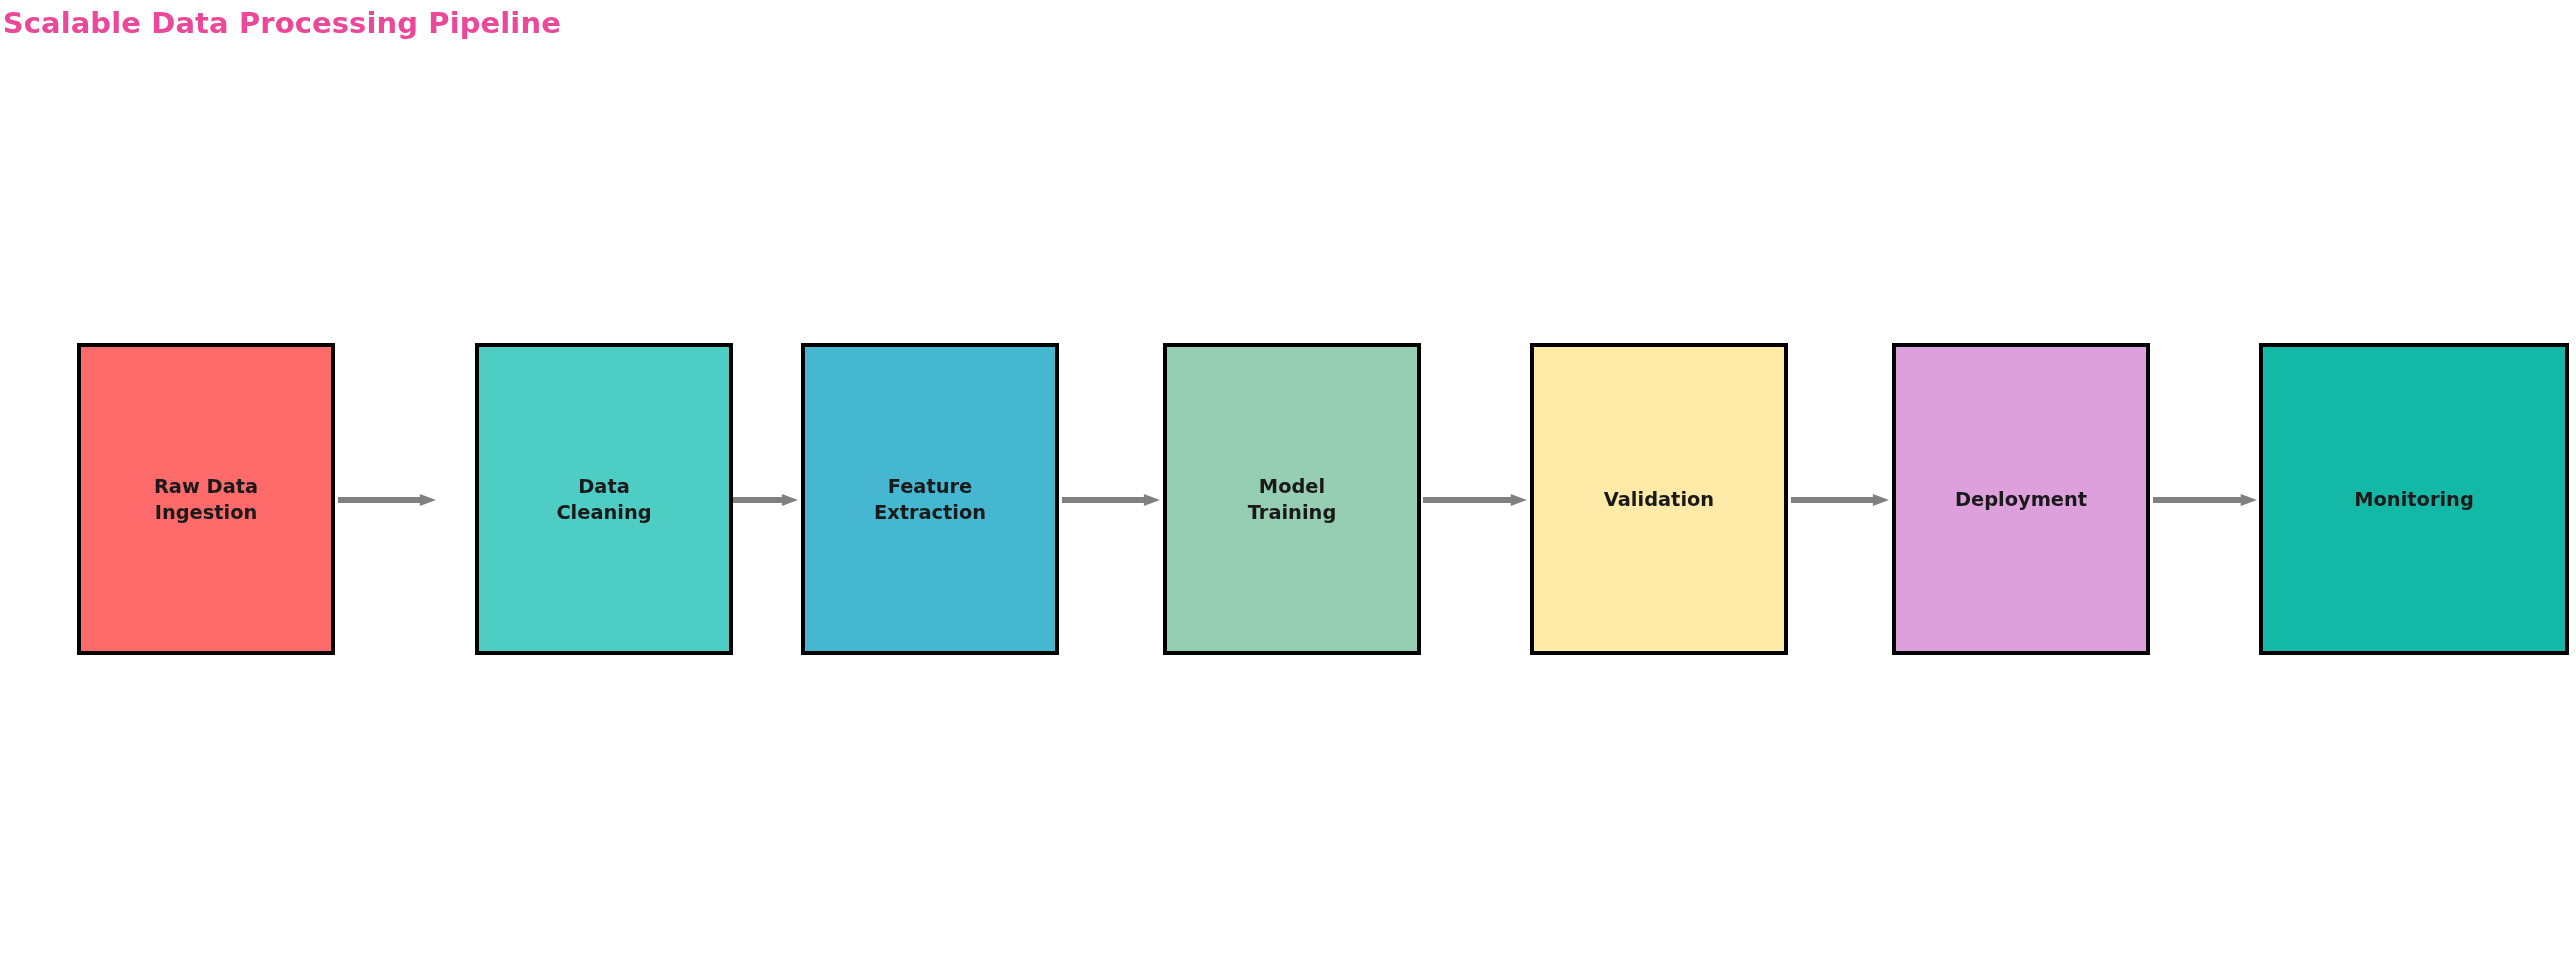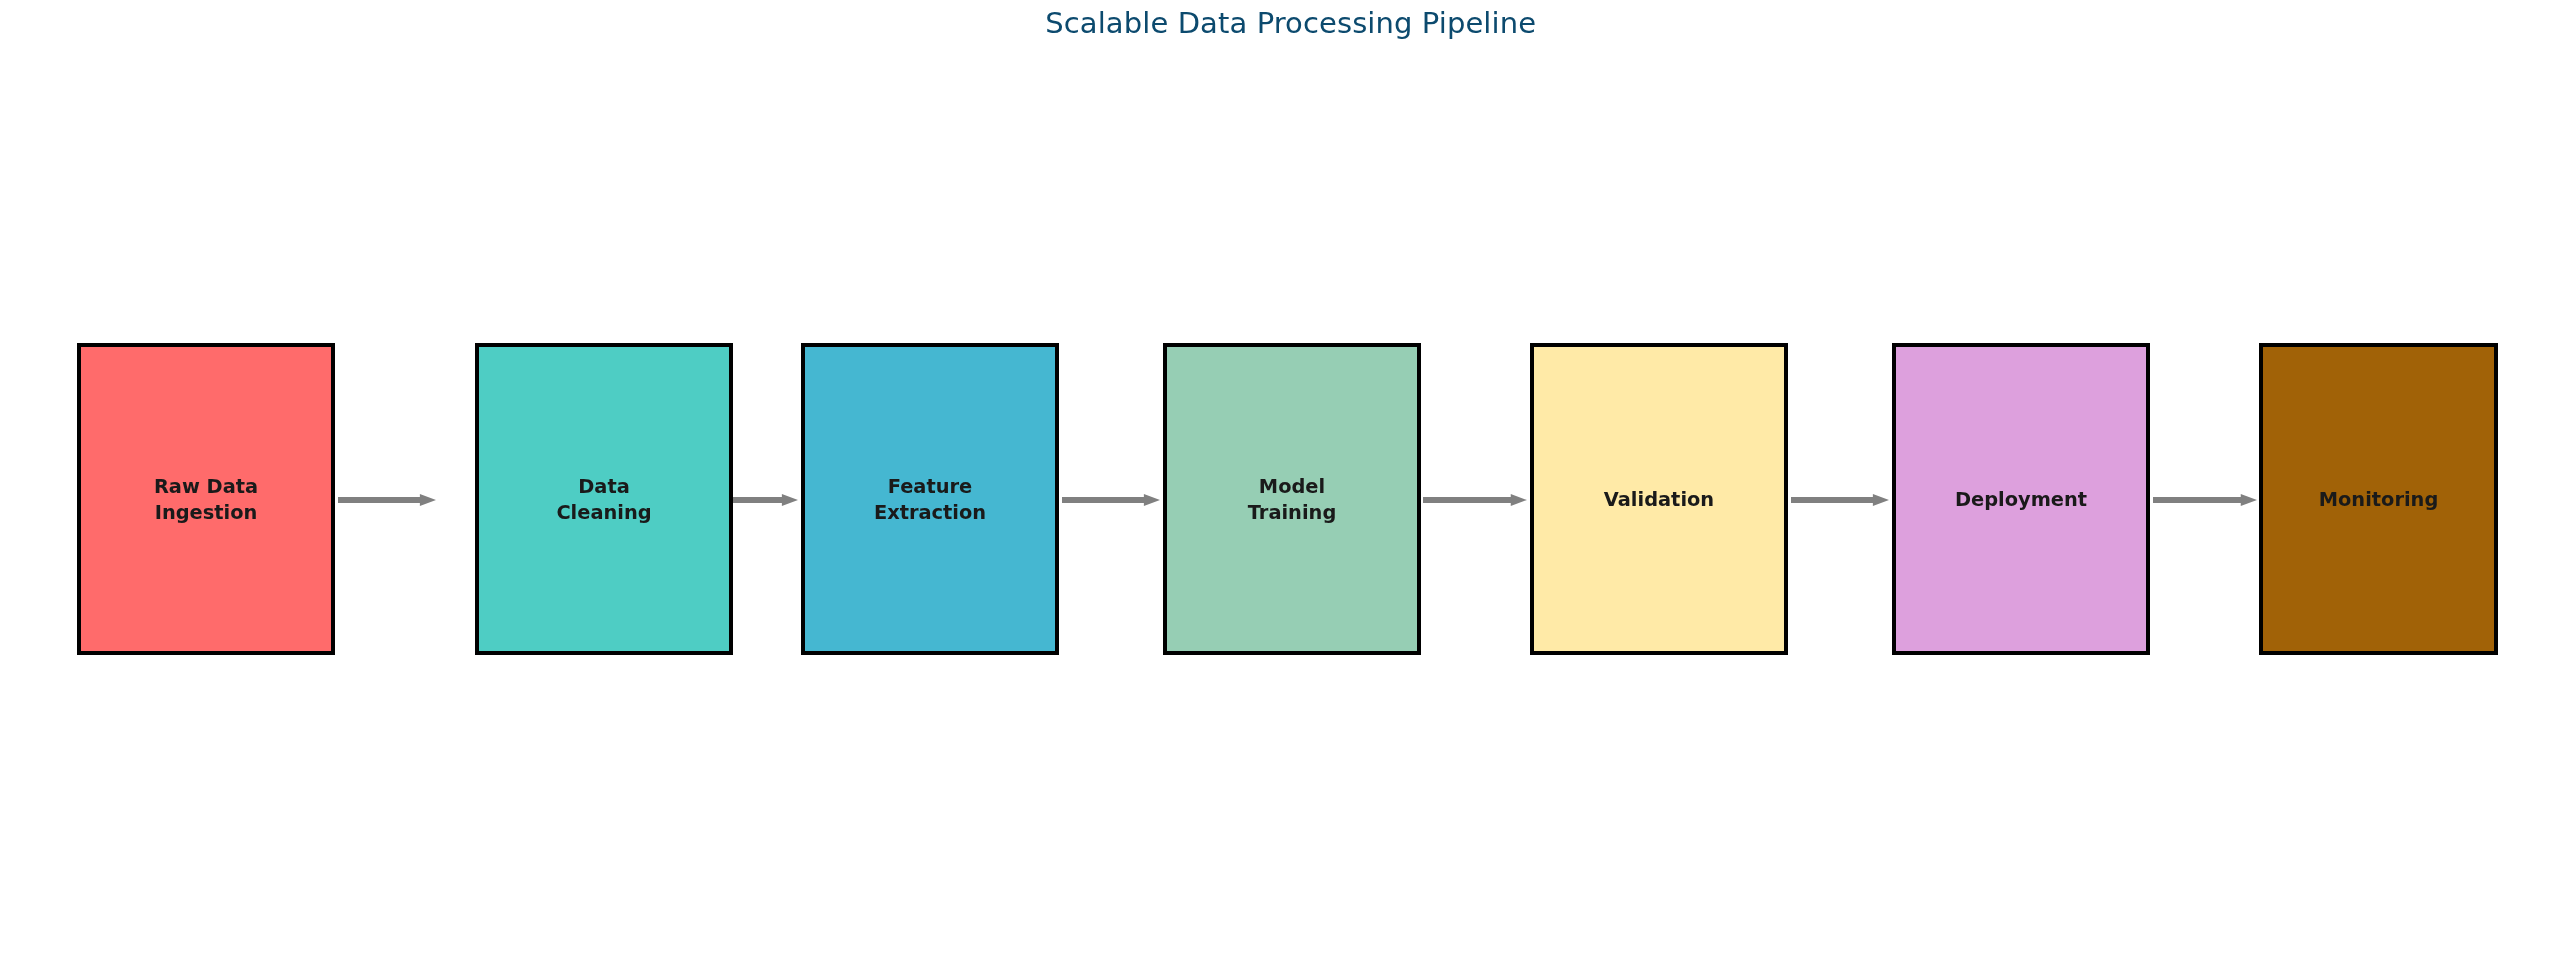--- a/index.html
+++ b/index.html
@@ -22,11 +22,10 @@
     left: 0;
     top: 7.6px;
     width: 2576px;
-    text-align: center;
     font-family: "DejaVu Sans", sans-serif;
     font-size: 29px;
-    font-weight: 400;
-    color: #0c4a6e;
+    font-weight: 700;
+    color: #ec4899;
     letter-spacing: 0.1px;
     line-height: 1.05;
     white-space: nowrap;

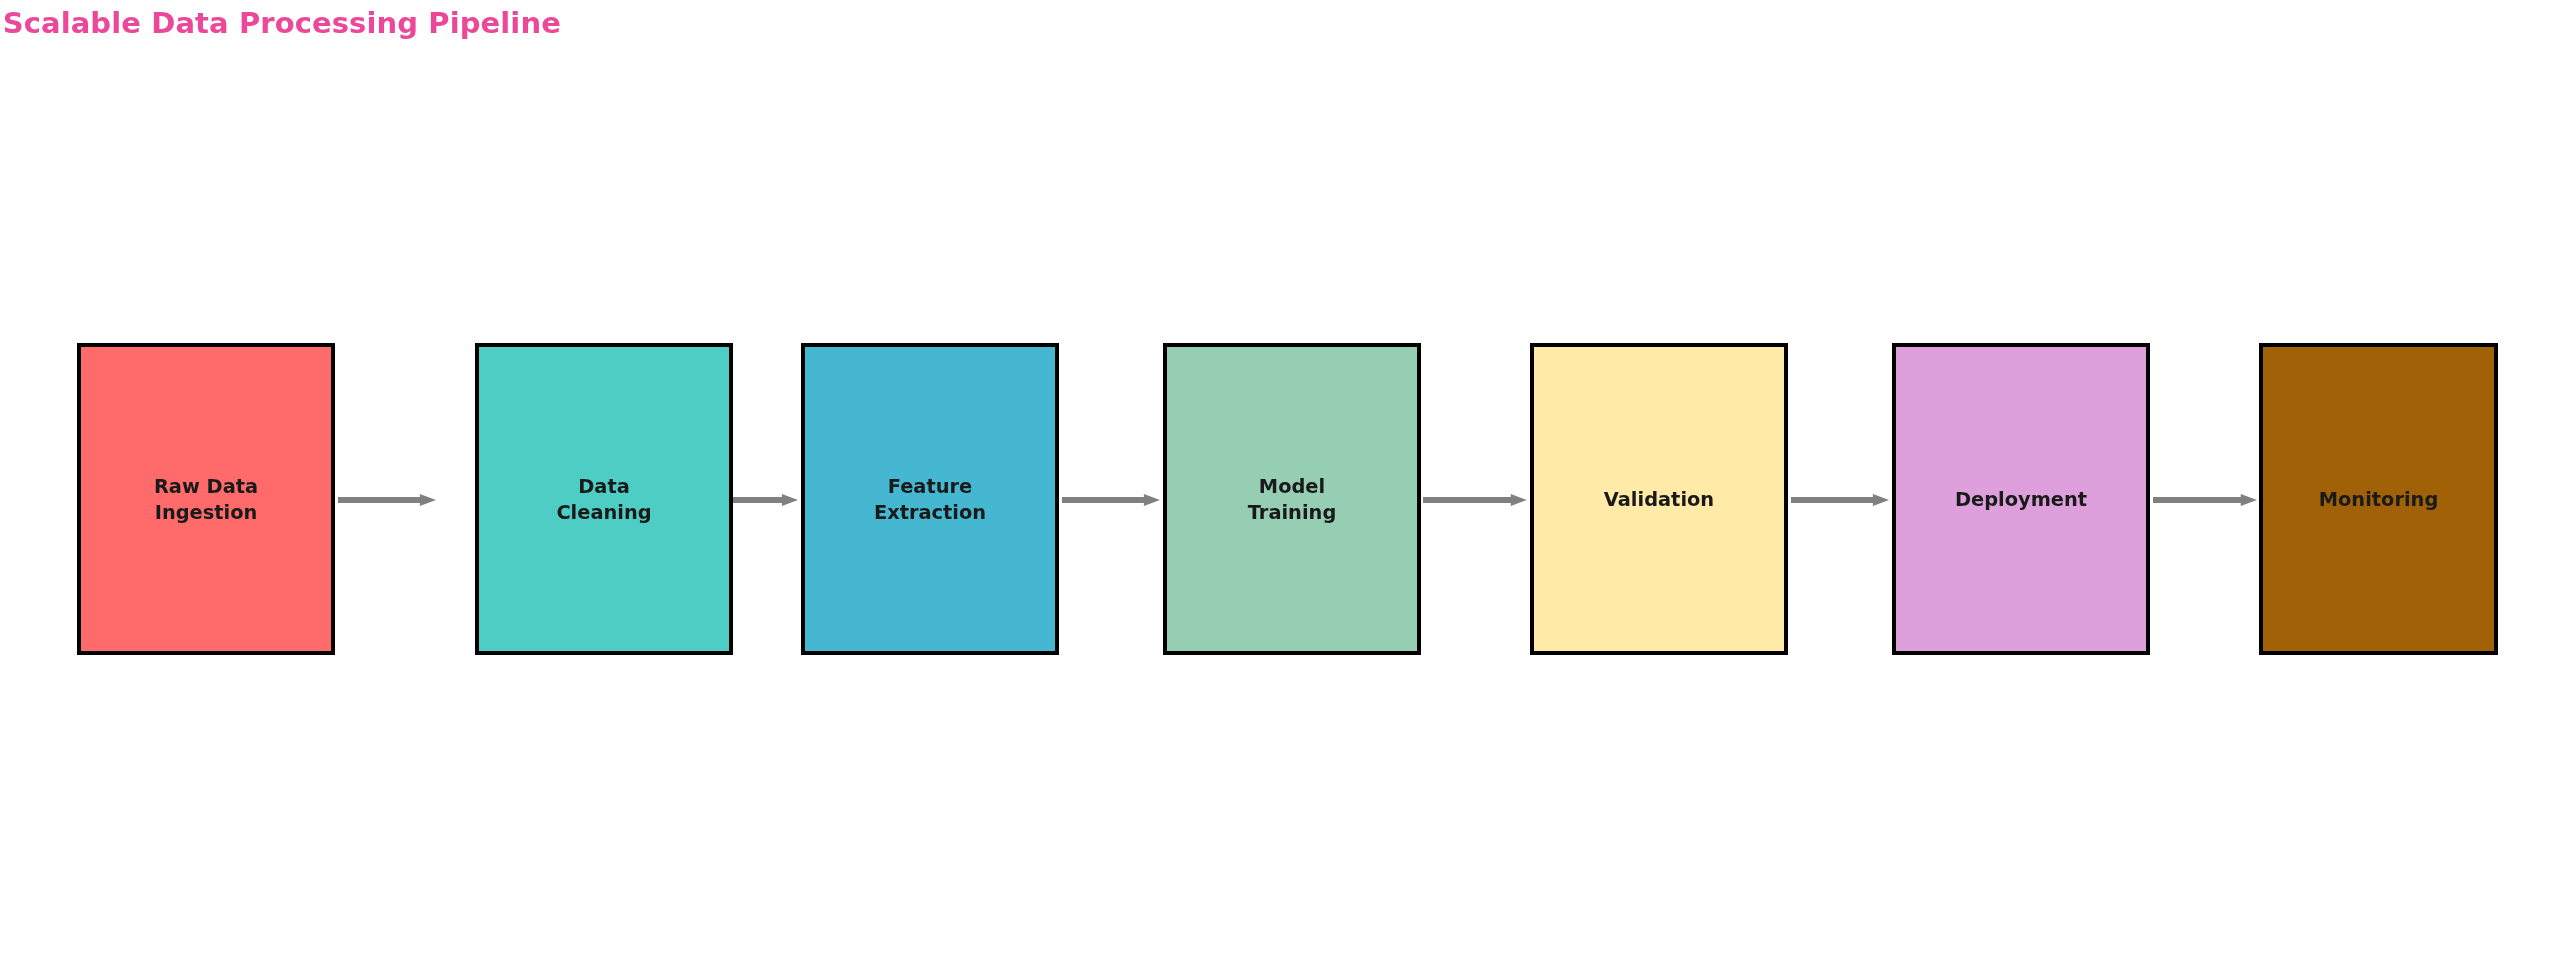--- a/index.html
+++ b/index.html
@@ -146,7 +146,7 @@
     <div class="stage-box" style="left:1884px;width:258px;background:#DDA0DD;">
       <div class="stage-label">Deployment</div>
     </div>
-    <div class="stage-box" style="left:2251px;width:239px;background:#a16207;align-items:center;">
+    <div class="stage-box" style="left:2251px;width:310px;background:#14b8a6;align-items:center;">
       <div class="stage-label">Monitoring</div>
     </div>
   </div>

